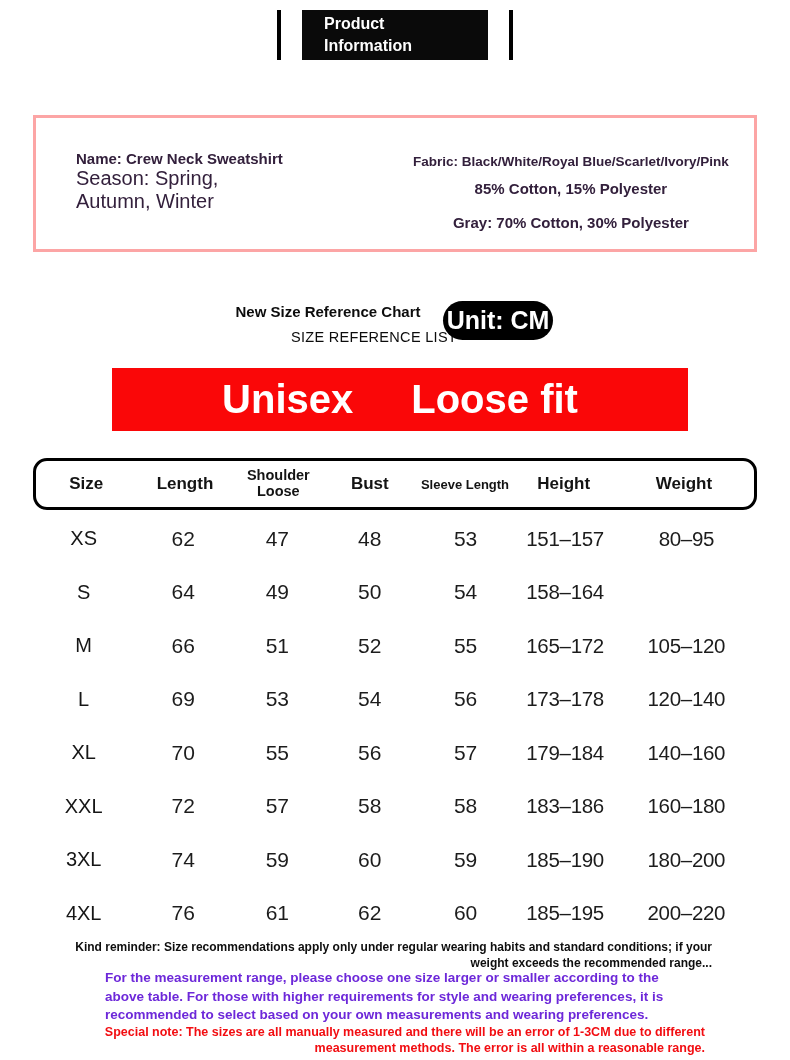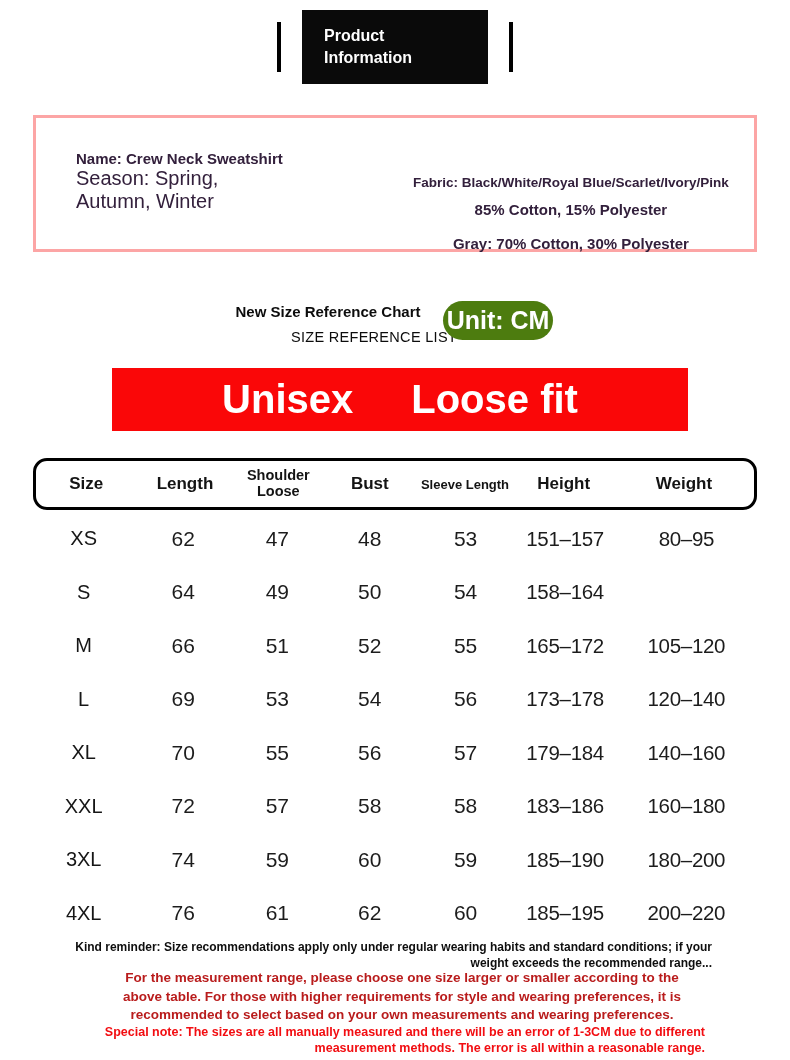--- a/index.html
+++ b/index.html
@@ -12,7 +12,7 @@
   .vbar{width:4px;height:50px;background:#000;}
   .vbar-left{margin-right:21px;}
   .vbar-right{margin-left:21px;}
-  .title-box{width:186px;height:74px;background:#0a0a0a;color:#fff;display:flex;flex-direction:column;justify-content:center;
+  .title-box{width:186px;height:50px;background:#0a0a0a;color:#fff;display:flex;flex-direction:column;justify-content:center;
     padding-left:22px;box-sizing:border-box;font-weight:bold;font-size:16px;line-height:1.35;}
   
   .info-box{position:absolute;top:115px;left:33px;width:724px;height:137px;border:3px solid #fca5a5;box-sizing:border-box;

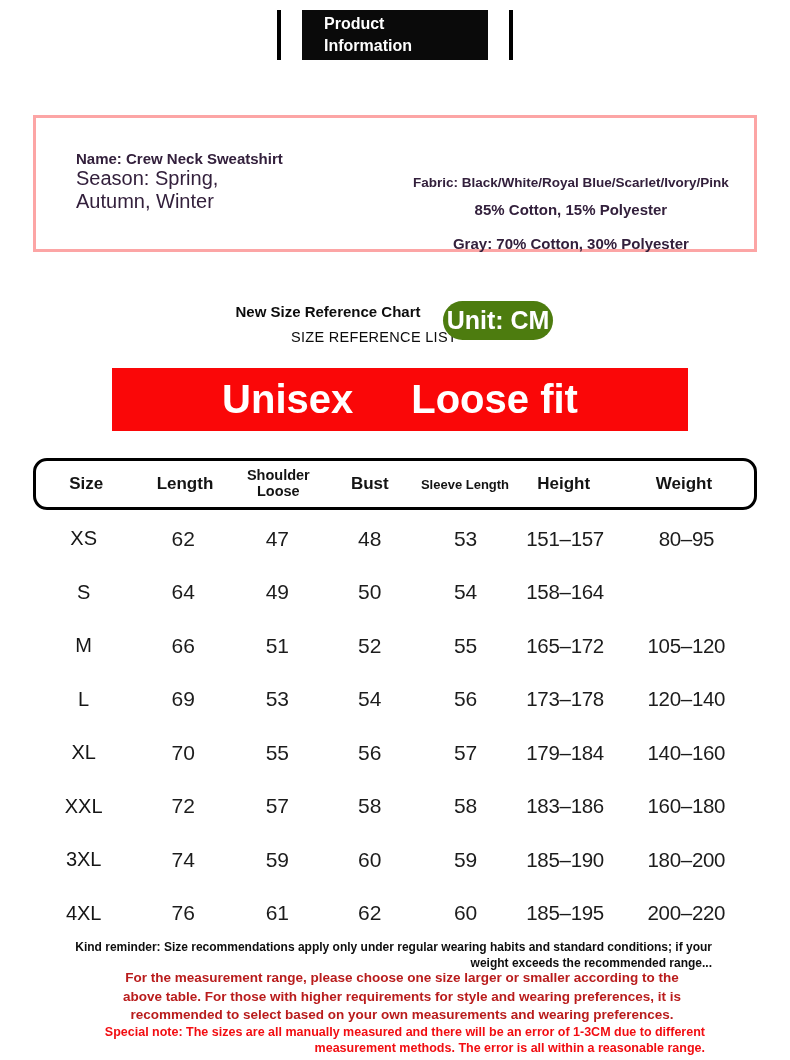--- a/index.html
+++ b/index.html
@@ -20,7 +20,7 @@
   .info-left{width:49%;padding:32px 0 0 40px;box-sizing:border-box;}
   .info-name{font-size:15px;font-weight:bold;}
   .info-season{font-size:20px;font-weight:normal;line-height:1.15;}
-  .info-right{width:51%;text-align:center;padding-top:36px;box-sizing:border-box;margin-top:21px;}
+  .info-right{width:51%;text-align:center;padding-top:36px;box-sizing:border-box;}
   .info-fabric{font-size:13.5px;font-weight:bold;}
   .info-comp{font-size:15px;font-weight:bold;margin-top:11px;}
   .info-gray{font-size:15px;font-weight:bold;margin-top:17px;}

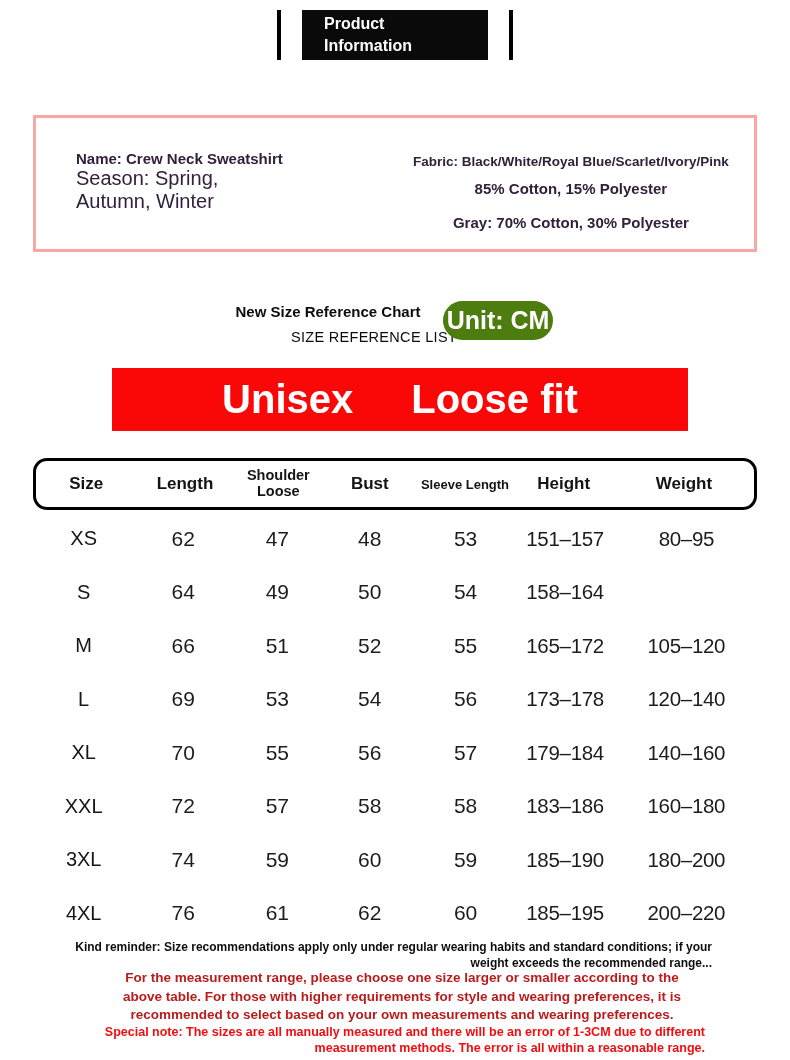--- a/index.html
+++ b/index.html
@@ -27,7 +27,7 @@
   
   .sr-title{position:absolute;top:303px;left:0;width:656px;text-align:center;font-weight:bold;font-size:15px;color:#0c0c0c;}
   .sr-sub{position:absolute;top:329px;left:8px;width:732px;text-align:center;font-size:14.5px;letter-spacing:.3px;color:#0c0c0c;}
-  .unit-pill{position:absolute;top:301px;left:443px;width:110px;height:39px;background:#4d7c0f;color:#fff;border-radius:20px;
+  .unit-pill{position:absolute;top:301px;left:443px;width:110px;height:39px;background:#000000;color:#fff;border-radius:20px;
     display:flex;align-items:center;justify-content:center;font-weight:bold;font-size:25px;z-index:2;}
   
   .banner{position:absolute;top:368px;left:112px;width:576px;height:63px;background:#fa0708;color:#fff;

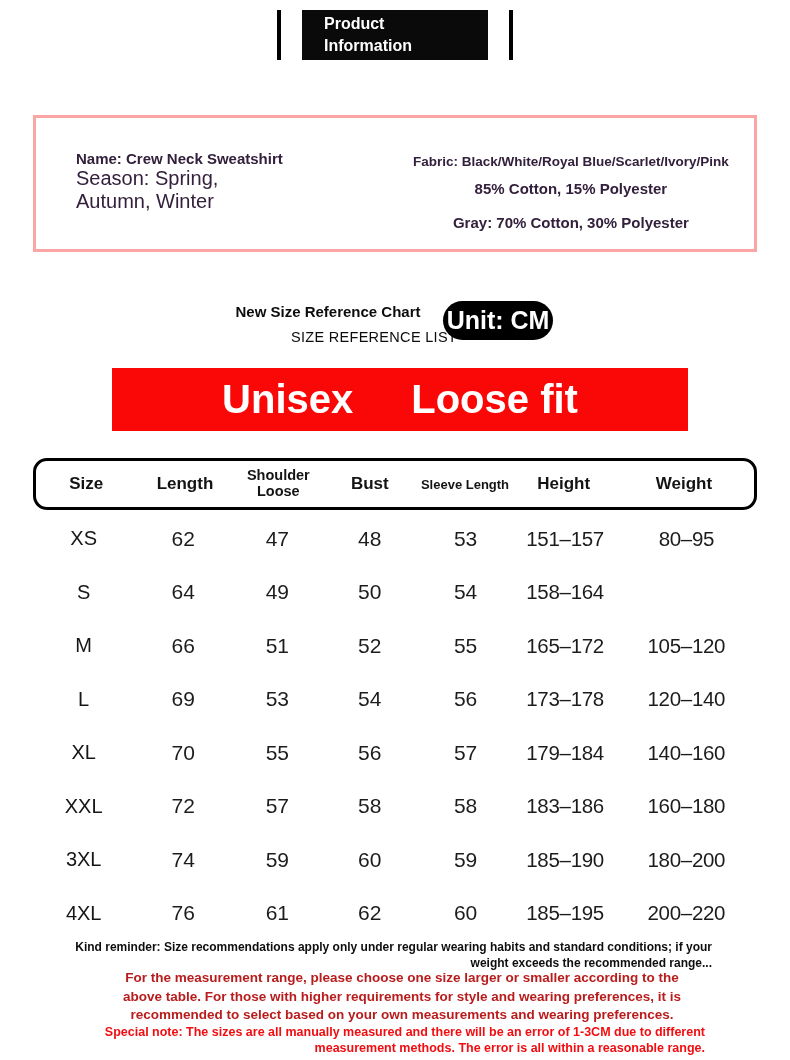--- a/index.html
+++ b/index.html
@@ -45,7 +45,7 @@
   .td-range{font-size:20.5px;letter-spacing:-.3px;}
   
   .note-kind{position:absolute;top:940px;left:58px;width:654px;text-align:right;font-weight:bold;font-size:12px;line-height:1.3;color:#0e0e0e;}
-  .note-measure{position:absolute;top:969px;left:105px;width:594px;font-weight:bold;font-size:13.5px;line-height:1.38;color:#b91c1c;text-align:center;}
+  .note-measure{position:absolute;top:969px;left:105px;width:594px;font-weight:bold;font-size:13.5px;line-height:1.38;color:#6d28d9;}
   .note-special{position:absolute;top:1024px;left:58px;width:647px;text-align:right;font-weight:bold;font-size:12.5px;line-height:1.3;color:#f20d11;}
 </style>
 </head>

